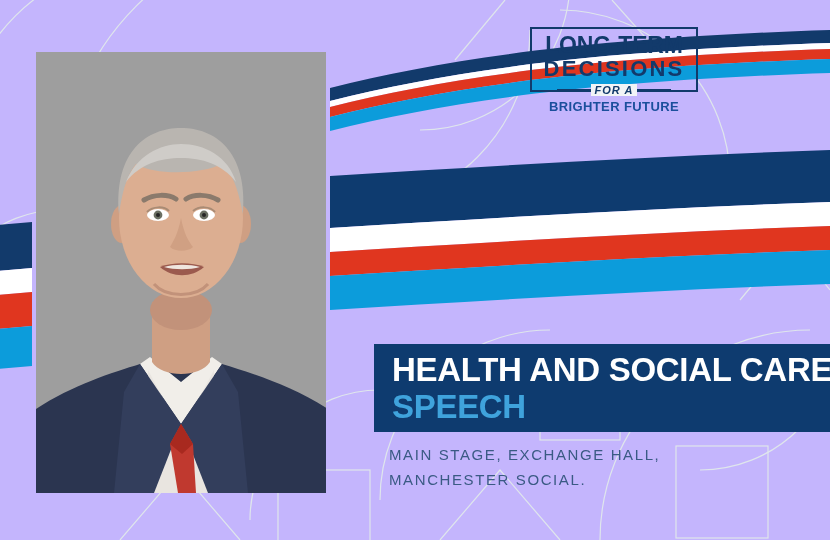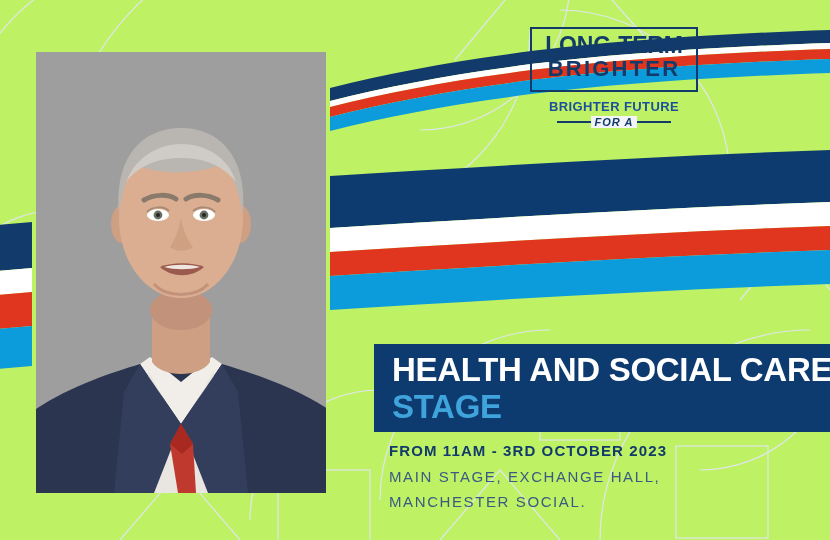--- a/index.html
+++ b/index.html
@@ -8,7 +8,7 @@
     font-family:"Liberation Sans", sans-serif;
     background:#f2f4f6;
   }
-  .stage{position:relative;width:830px;height:540px;overflow:hidden;background:#bef264;}
+  .stage{position:relative;width:830px;height:540px;overflow:hidden;background:#c4b5fd;}
 
   
   .watermark{position:absolute;inset:0;overflow:hidden;pointer-events:none;}

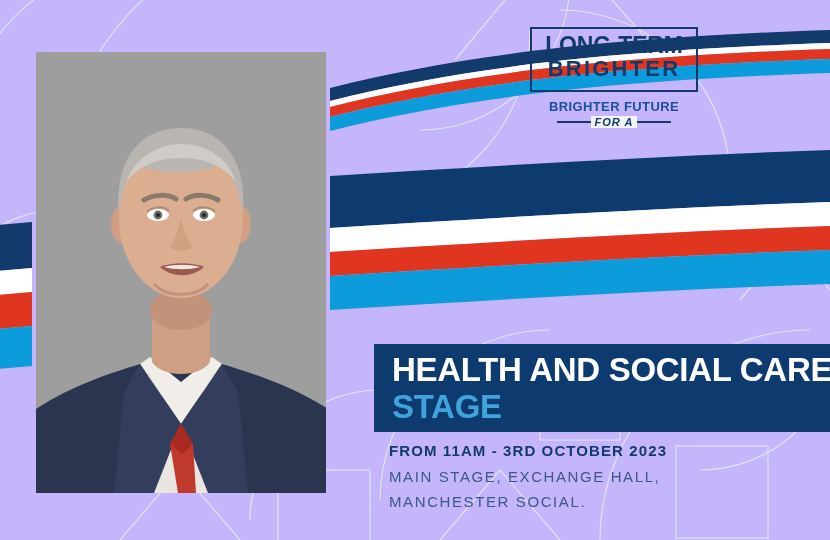--- a/index.html
+++ b/index.html
@@ -199,7 +199,7 @@
   <div class="logo">
     <div class="logo-box">
       <div class="logo-l1">LONG-TERM</div>
-      <div class="logo-l2">BRIGHTER</div>
+      <div class="logo-l2">DECISIONS</div>
     </div>
     <div class="logo-fora-wrap">
       <span class="rule"></span>

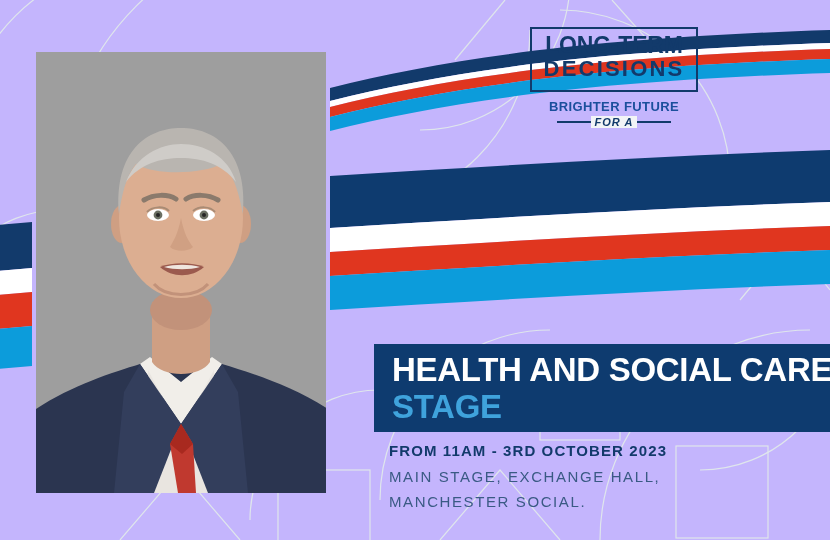--- a/index.html
+++ b/index.html
@@ -48,7 +48,7 @@
   }
   .logo-fora-wrap{
     position:absolute;left:0;right:0;top:57px;
-    display:flex;align-items:center;justify-content:center;gap:0;margin-top:32px;
+    display:flex;align-items:center;justify-content:center;gap:0;
   }
   .logo-fora-wrap .rule{height:2px;background:#123A6B;width:34px;}
   .logo-fora{

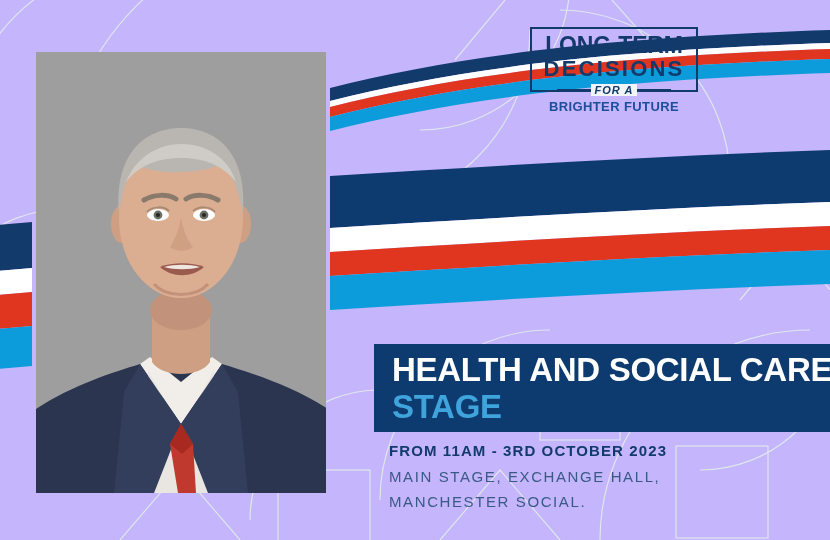--- a/index.html
+++ b/index.html
@@ -211,7 +211,7 @@
 
   <div class="title-banner">
     <div class="title-main">HEALTH AND SOCIAL CARE</div>
-    <div class="title-sub">STAGE</div>
+    <div class="title-sub">SPEECH</div>
   </div>
 
   <div class="details">

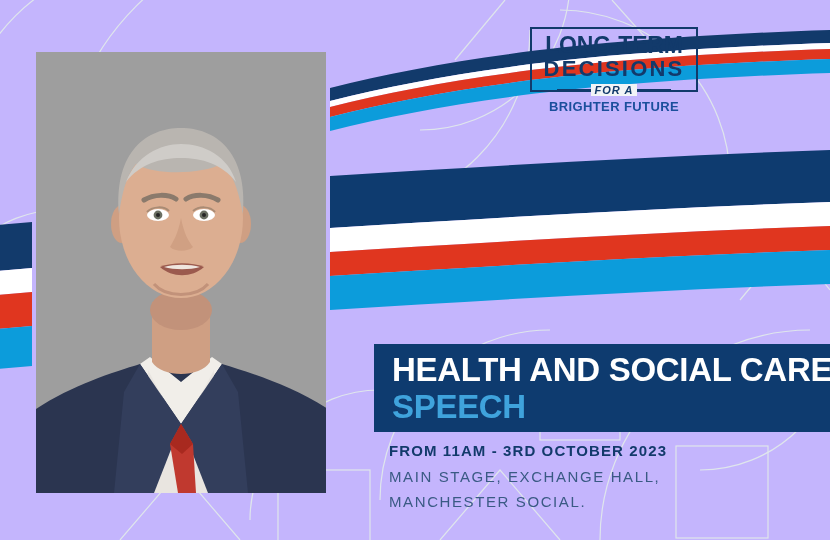--- a/index.html
+++ b/index.html
@@ -215,7 +215,6 @@
   </div>
 
   <div class="details">
-    <div class="detail-when">FROM 11AM - 3RD OCTOBER 2023</div>
     <div class="detail-where">MAIN STAGE, EXCHANGE HALL,</div>
     <div class="detail-where">MANCHESTER SOCIAL.</div>
   </div>

